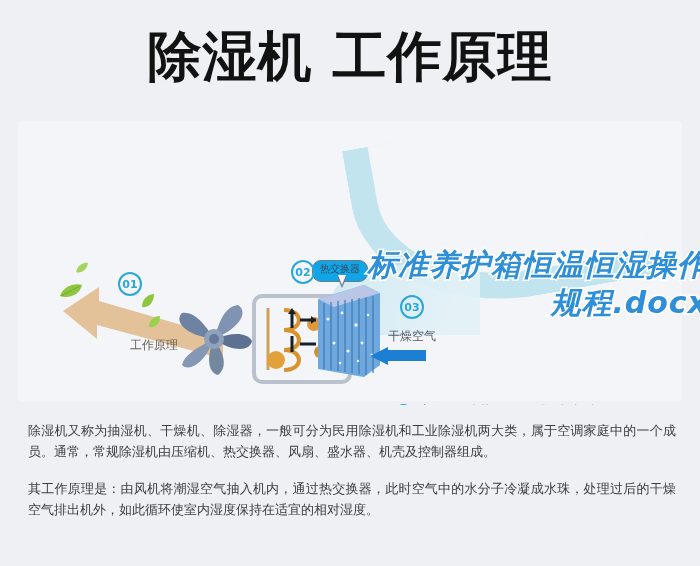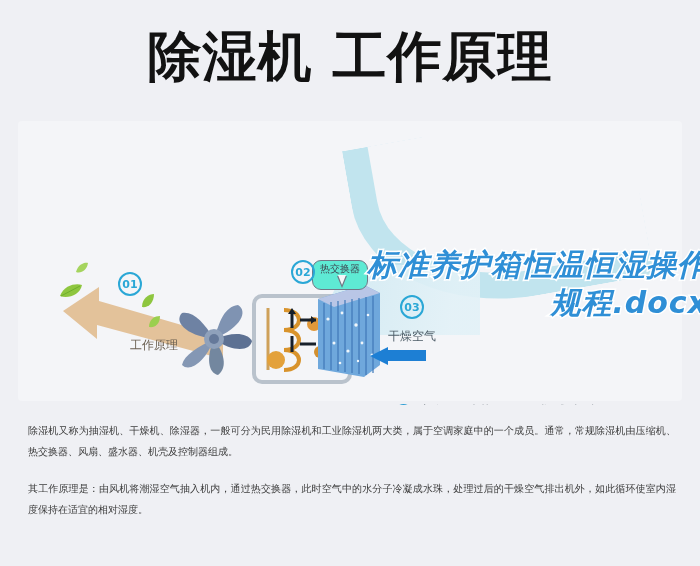--- a/index.html
+++ b/index.html
@@ -83,10 +83,10 @@
   
   .callout{
     position:absolute;left:312px;top:145px;
-    padding:2px 7px 15px 7px;
+    padding:2px 7px 7px 7px;
     border:1.4px solid #6f7886;
     border-radius:9px;
-    background:#5eead4;
+    background:#0ea5e9;
     font-size:10px;color:#3f4853;
     line-height:1.1;white-space:nowrap;
     font-family:"DejaVu Sans","Liberation Sans",sans-serif;

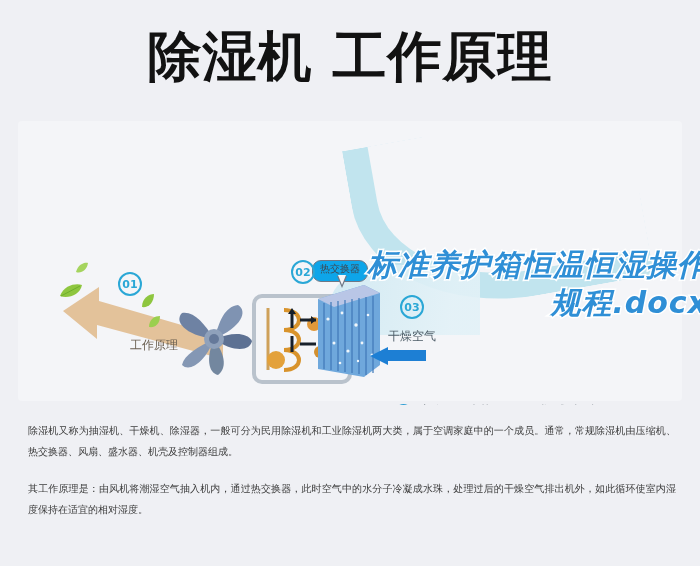--- a/index.html
+++ b/index.html
@@ -173,7 +173,7 @@
     color:#3c3c3c;
   }
   .para{
-    font-size:10px;
+    font-size:13px;
     line-height:21px;
     font-family:"DejaVu Sans","Liberation Sans",sans-serif;
     margin:0 0 16px 0;

